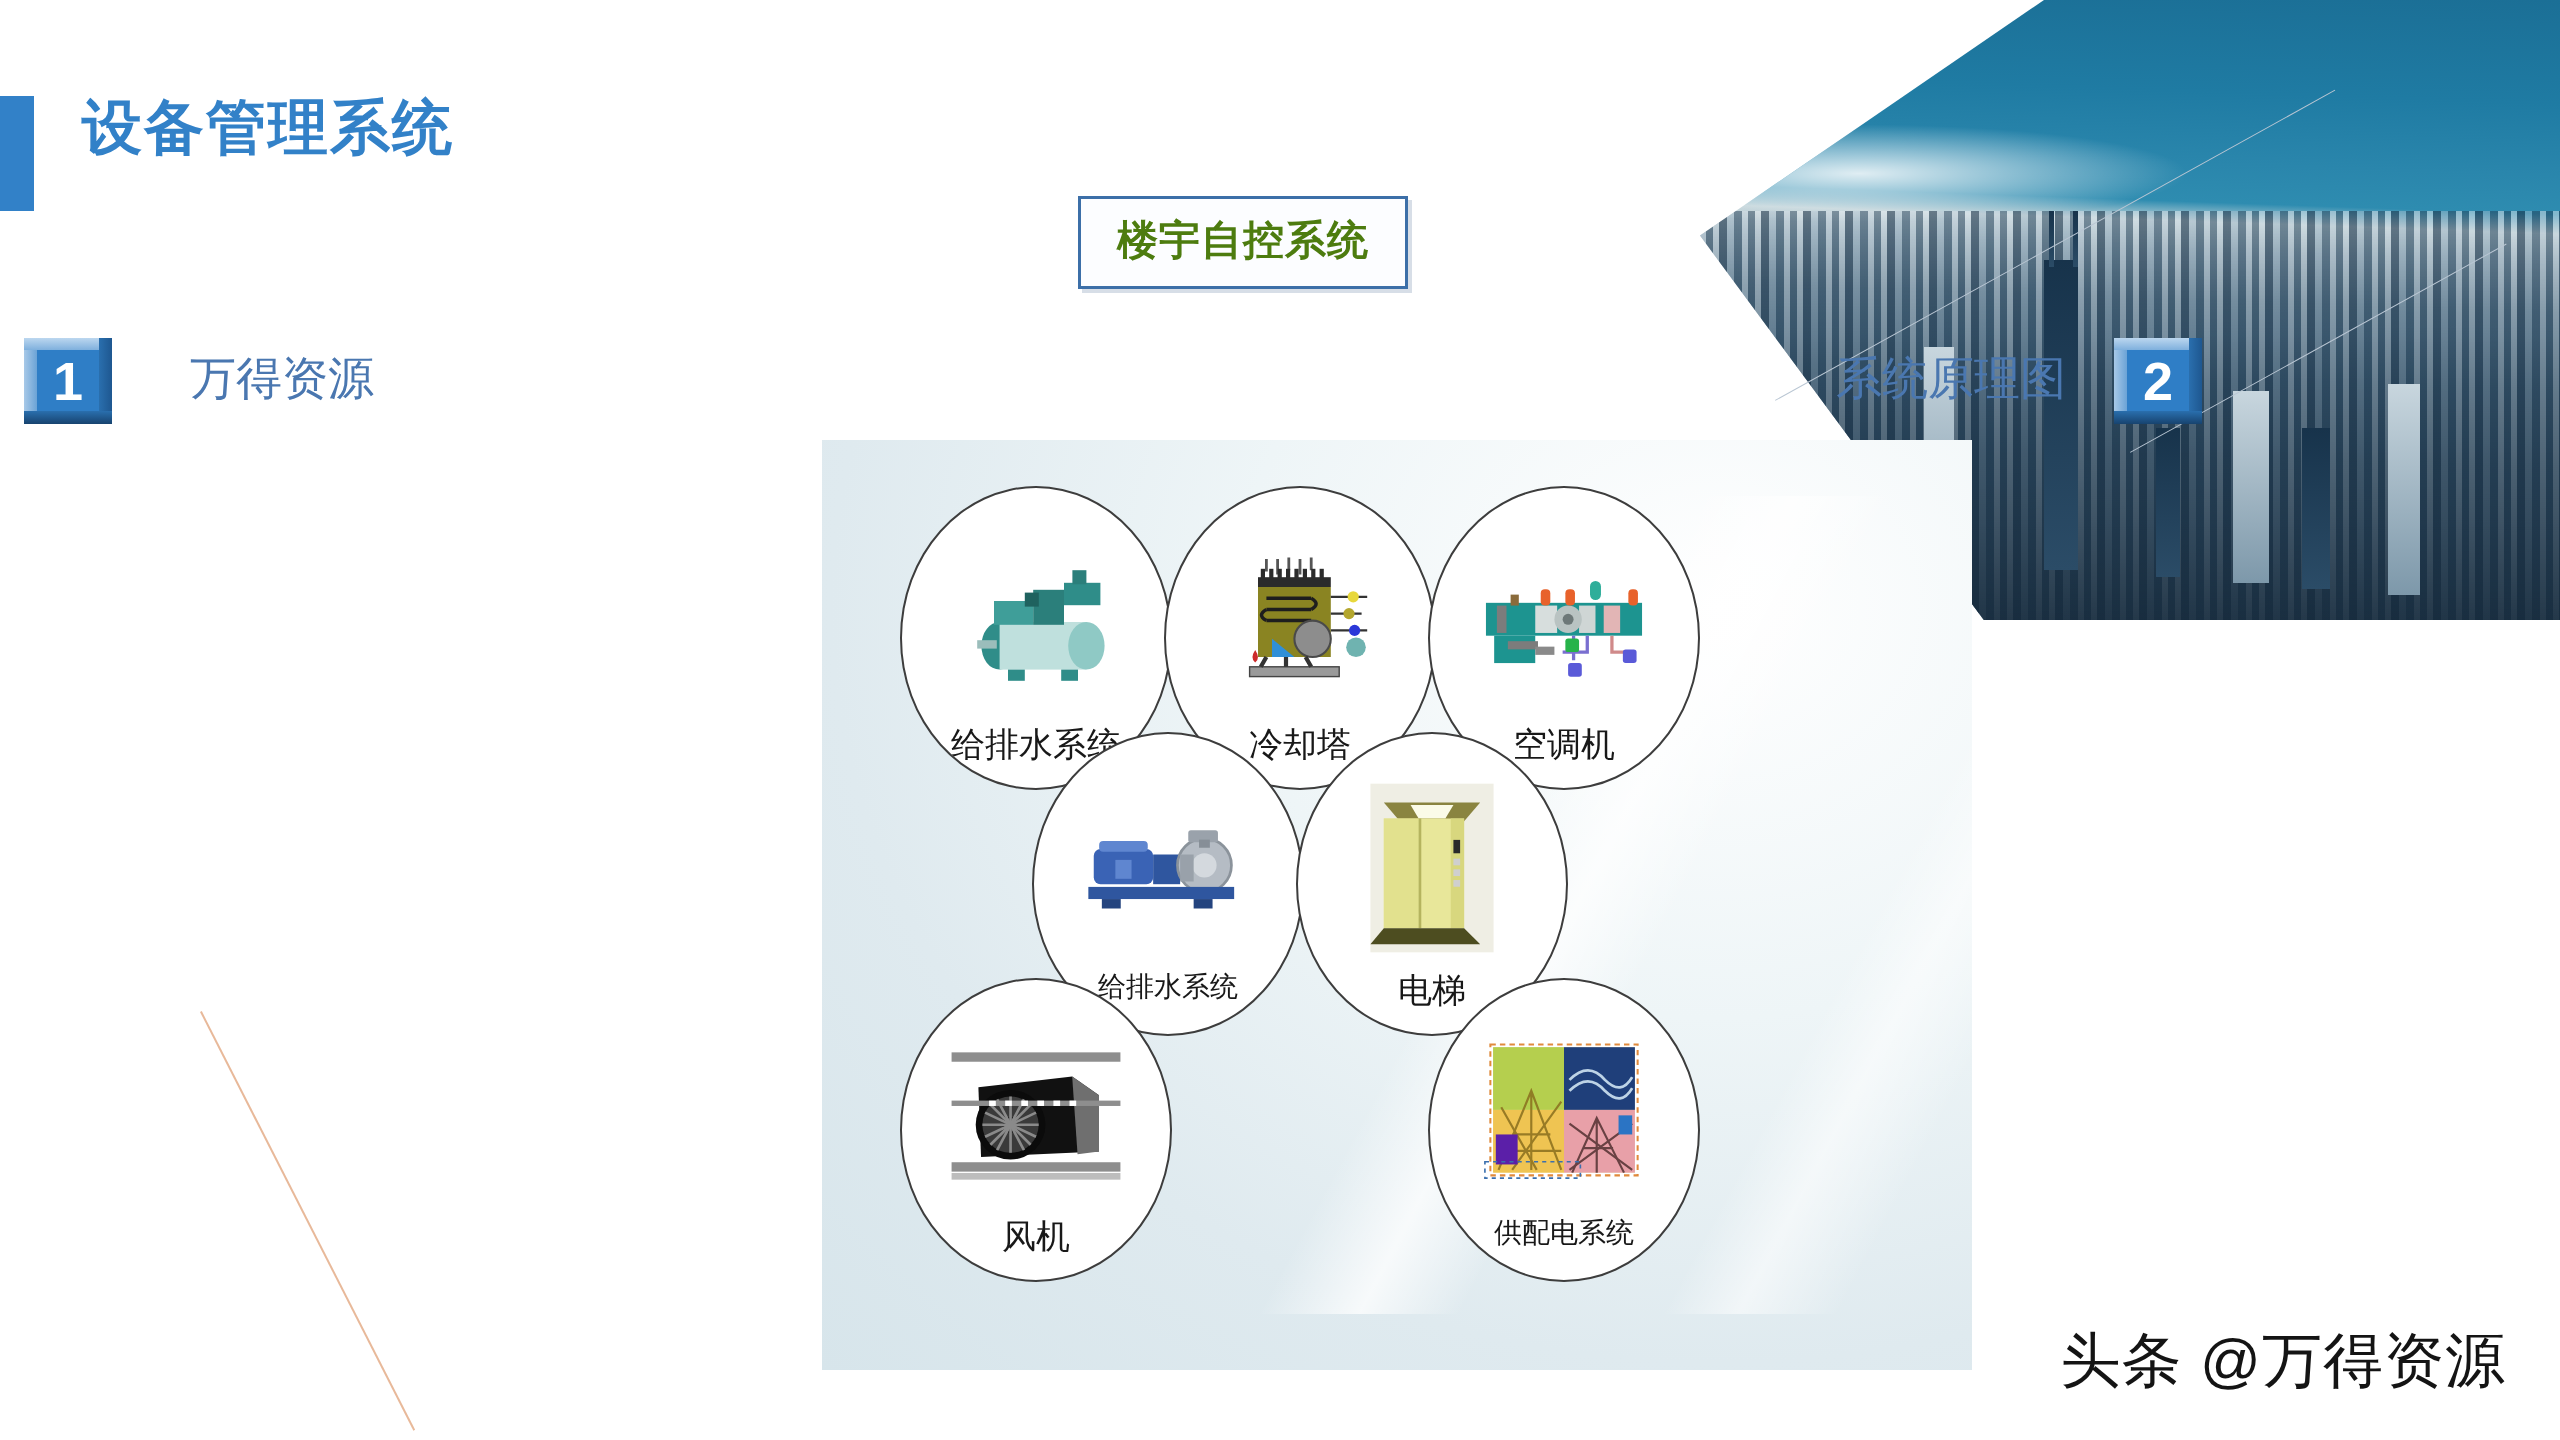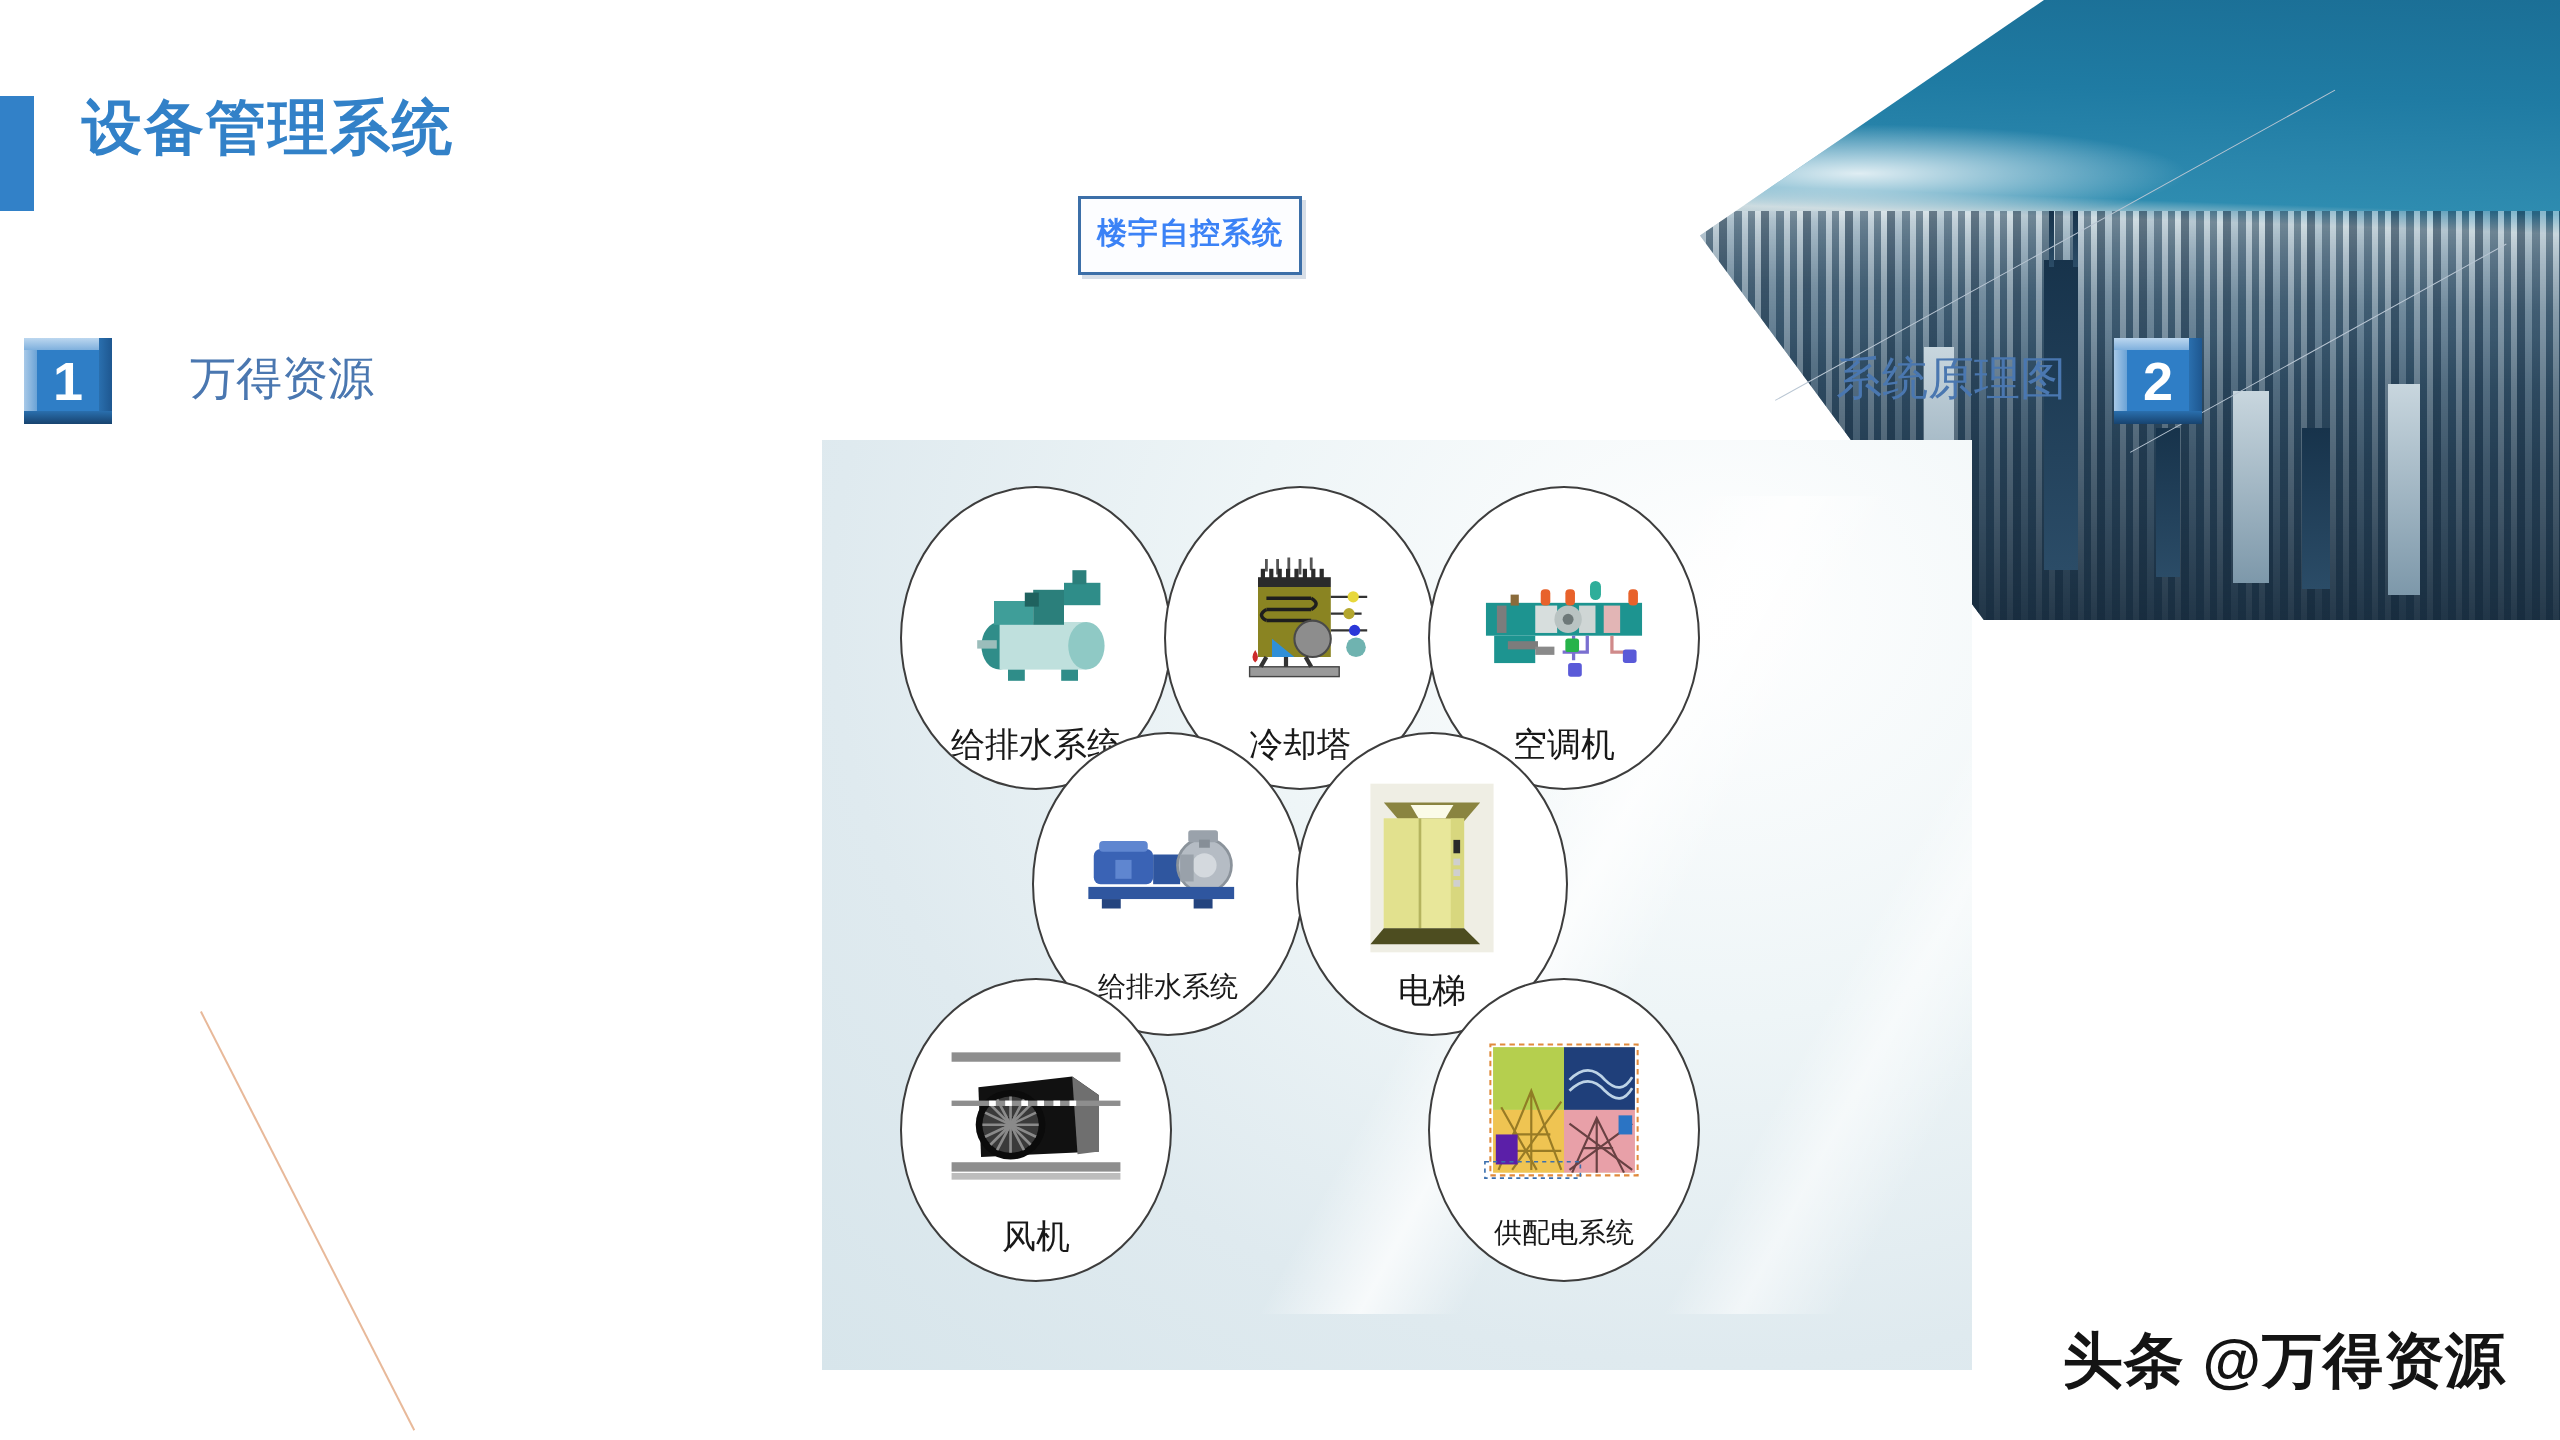--- a/index.html
+++ b/index.html
@@ -102,10 +102,10 @@
   
   .boxed-title{
     position:absolute;left:1078px;top:196px;
-    padding:14px 16px 18px;
+    padding:14px 36px 18px;
     border:3px solid #3c6fa8; background:#fcfdff;
     box-shadow:4px 4px 0 rgba(140,160,185,.35);
-    color:#3b82f6;font-size:30px;font-weight:bold;white-space:nowrap;
+    color:#4d7c0f;font-size:41px;font-weight:bold;white-space:nowrap;
     letter-spacing:1px;
   }
 

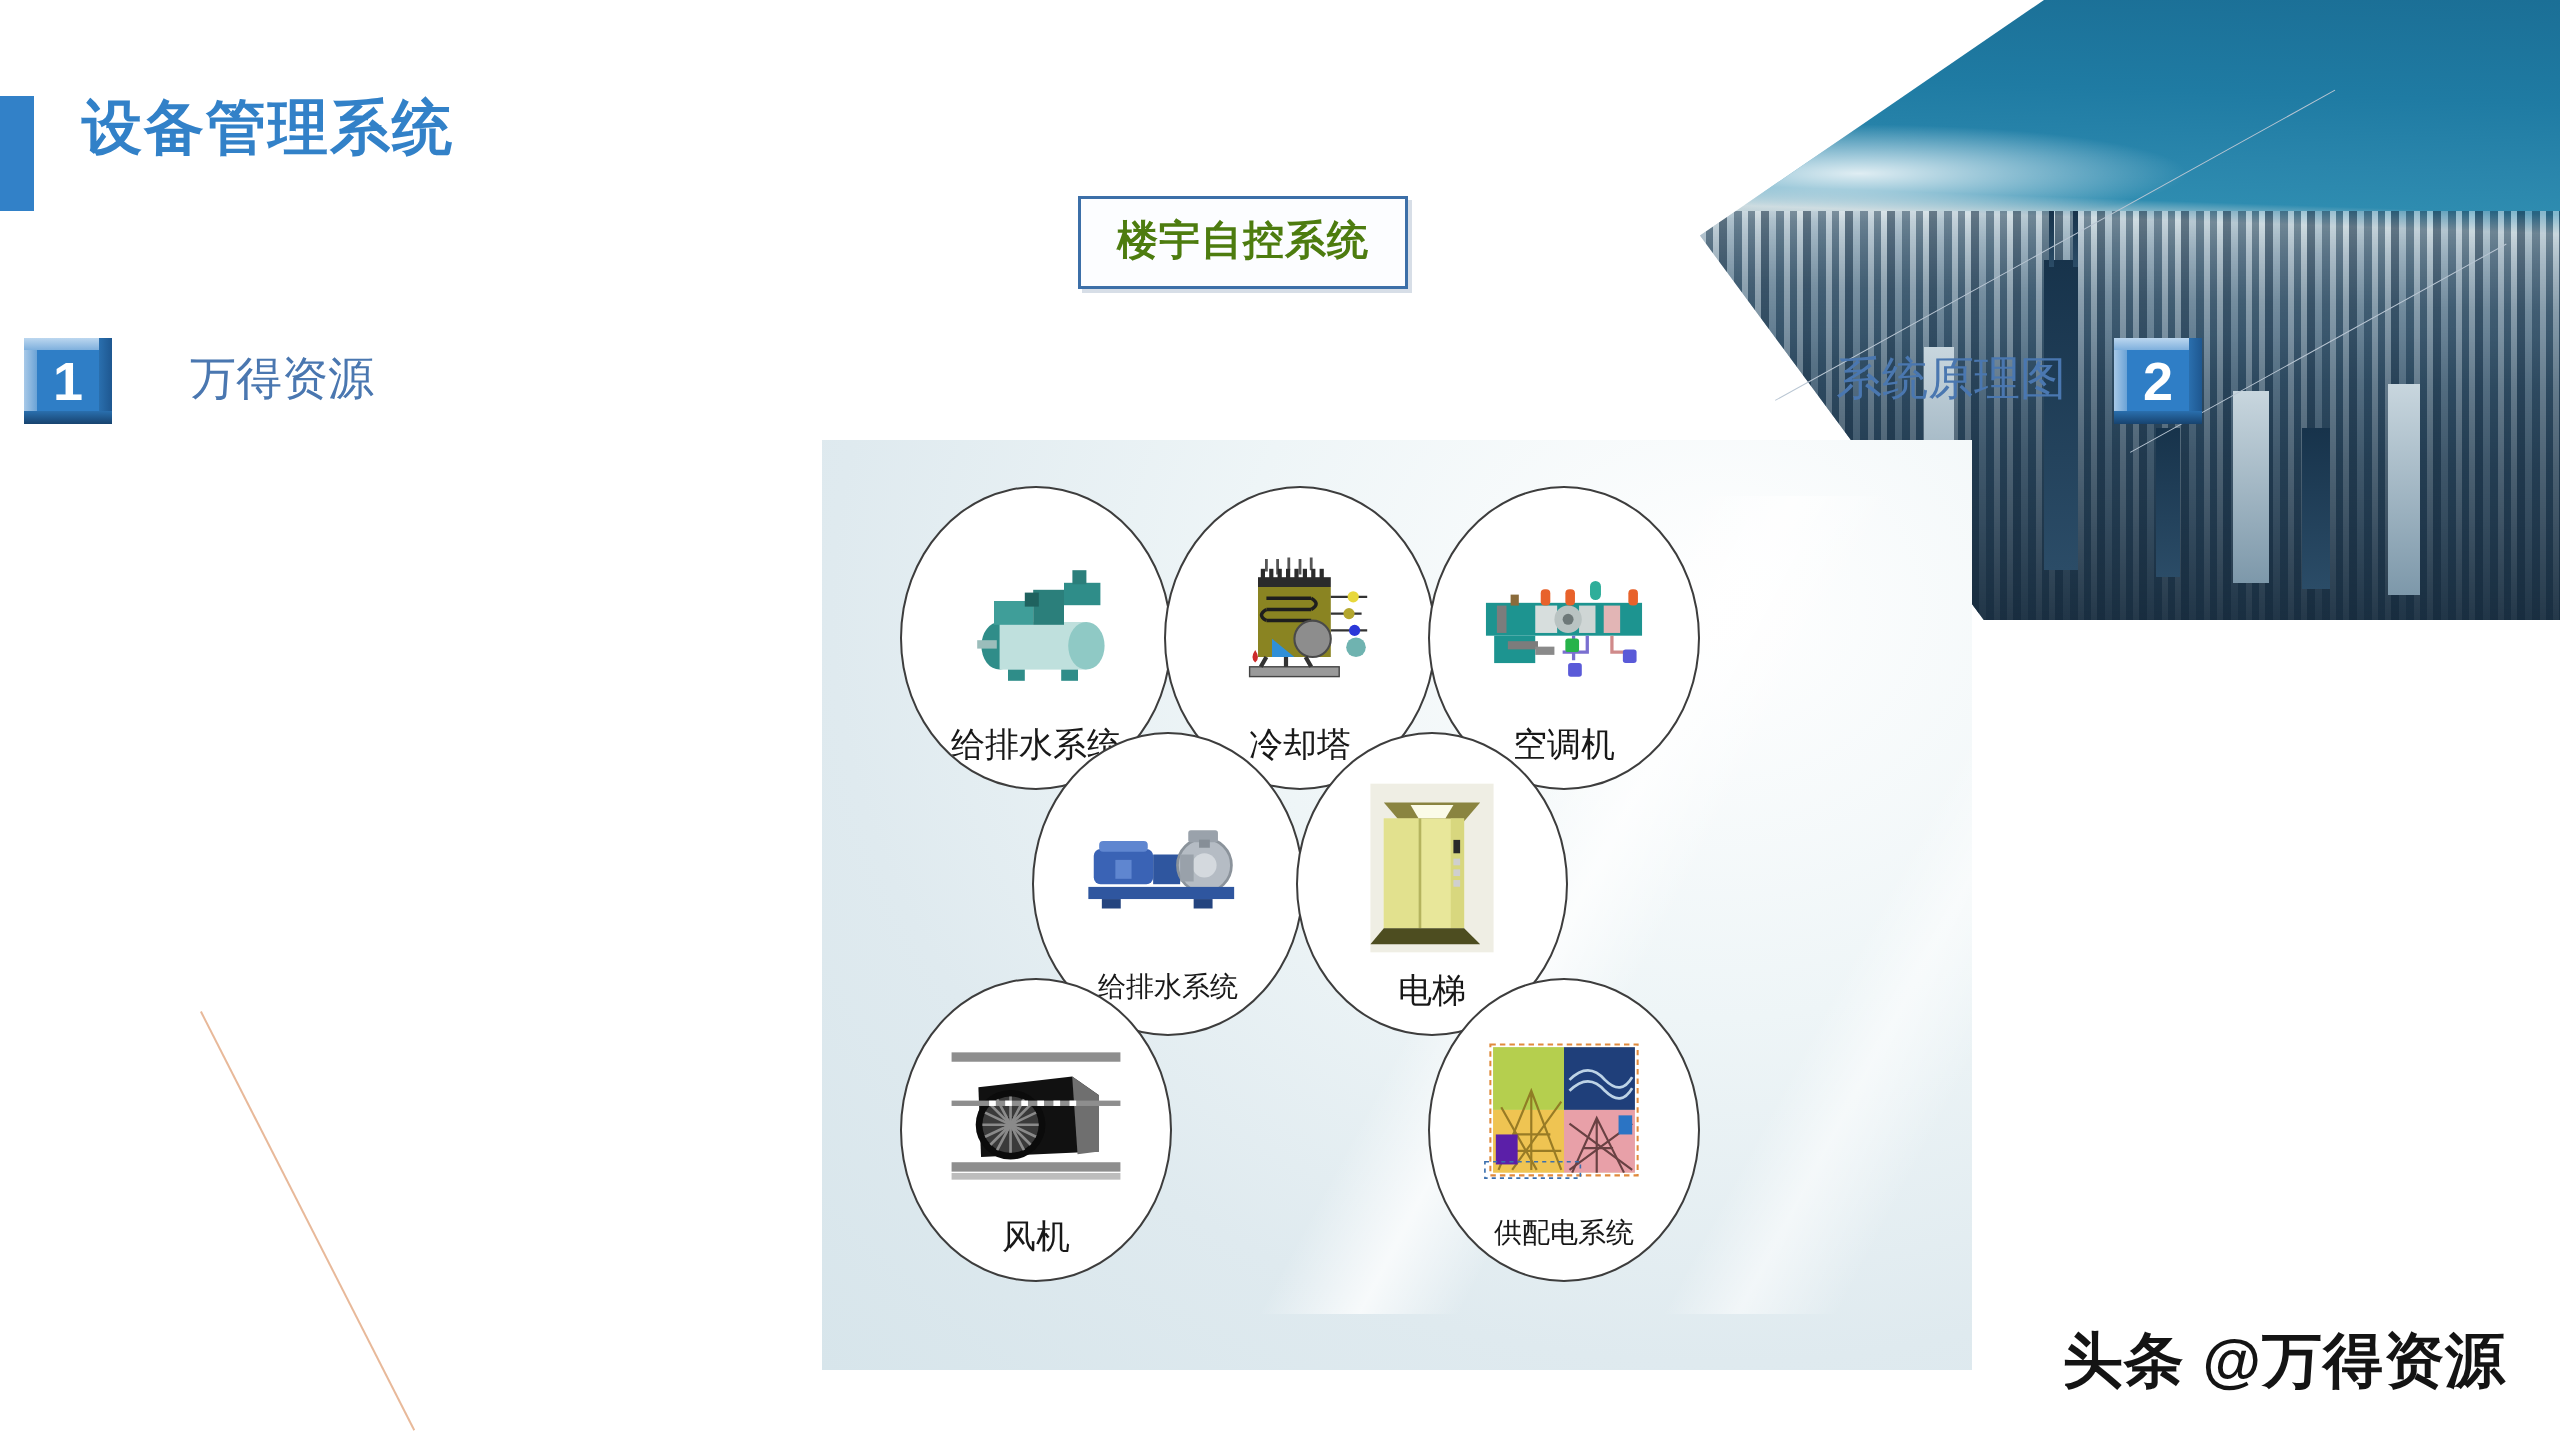--- a/index.html
+++ b/index.html
@@ -158,7 +158,7 @@
   
   .watermark{
     position:absolute;right:54px;bottom:38px;
-    font-size:60px;font-weight:bold;color:#141414;white-space:nowrap;
+    font-size:60px;font-weight:normal;color:#141414;white-space:nowrap;
     letter-spacing:1px;
   }
 </style>

